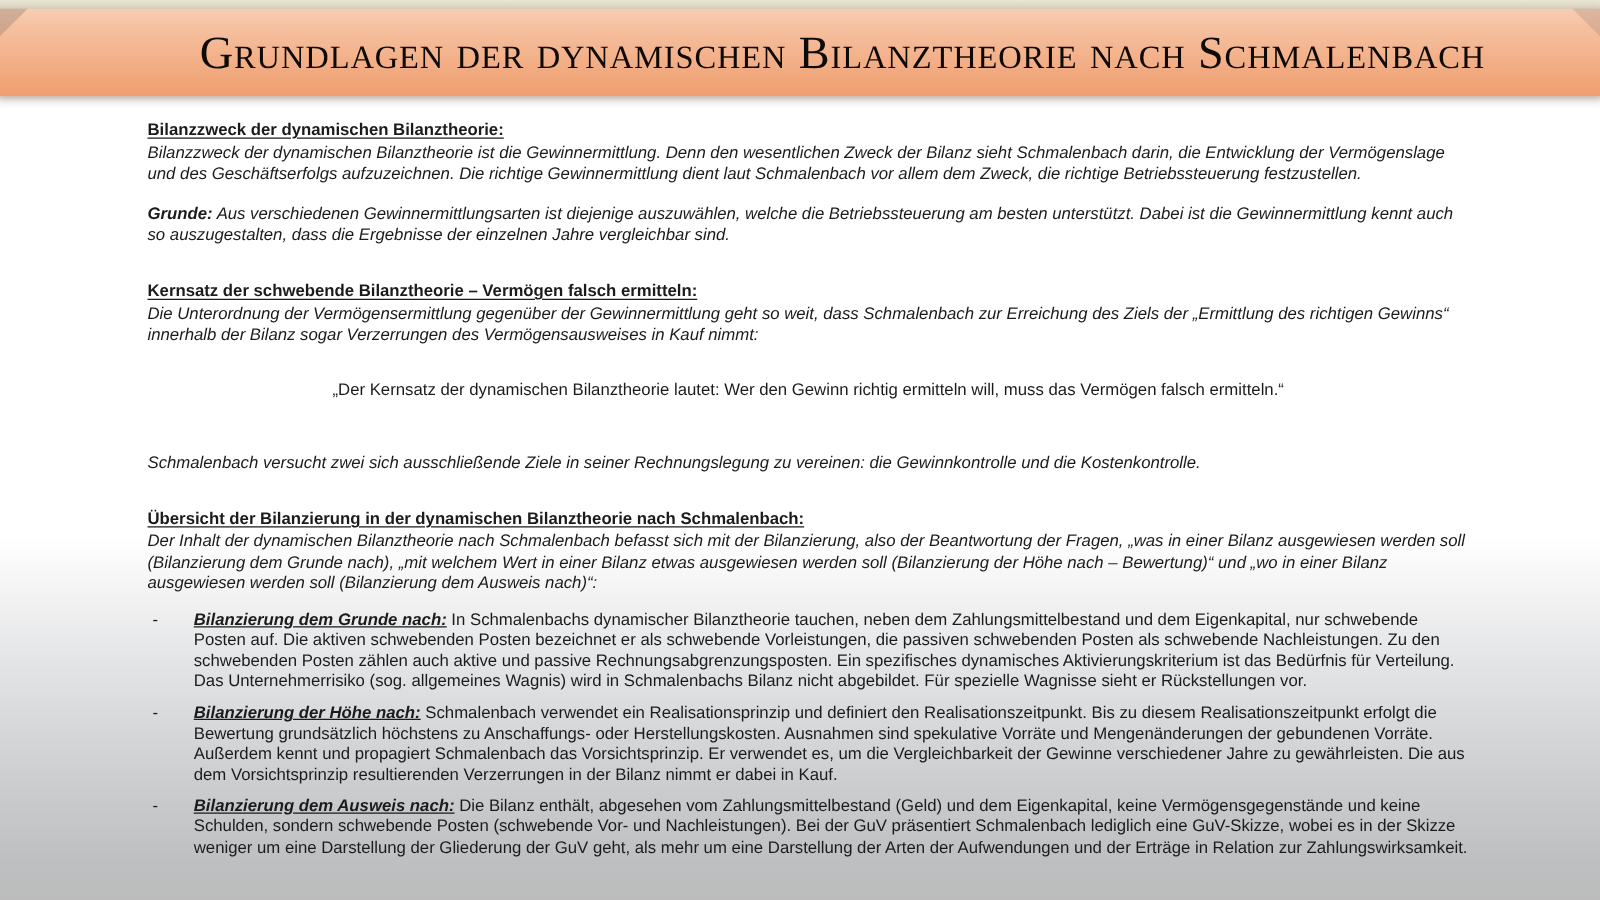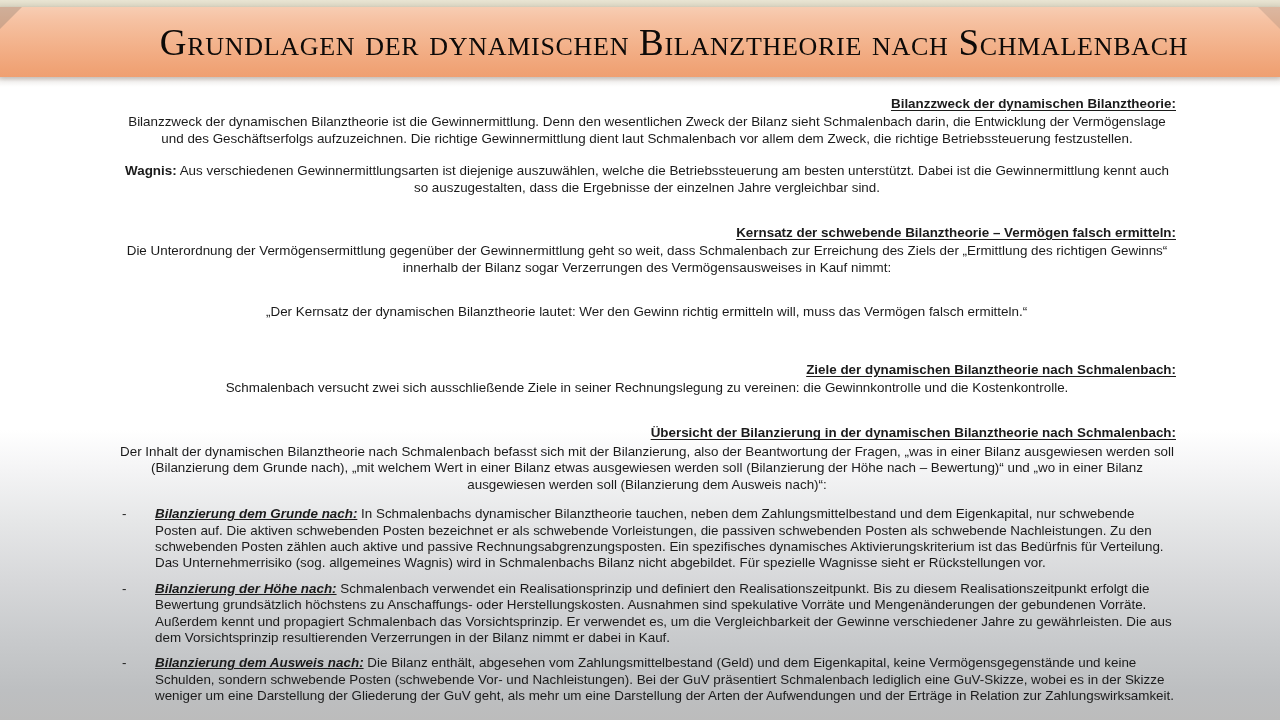--- a/index.html
+++ b/index.html
@@ -119,7 +119,6 @@
     text-decoration: underline;
     text-underline-offset: 2px;
     margin: 0 0 2px 0;
-    text-align: right;
   }
   .para {
     margin: 0;

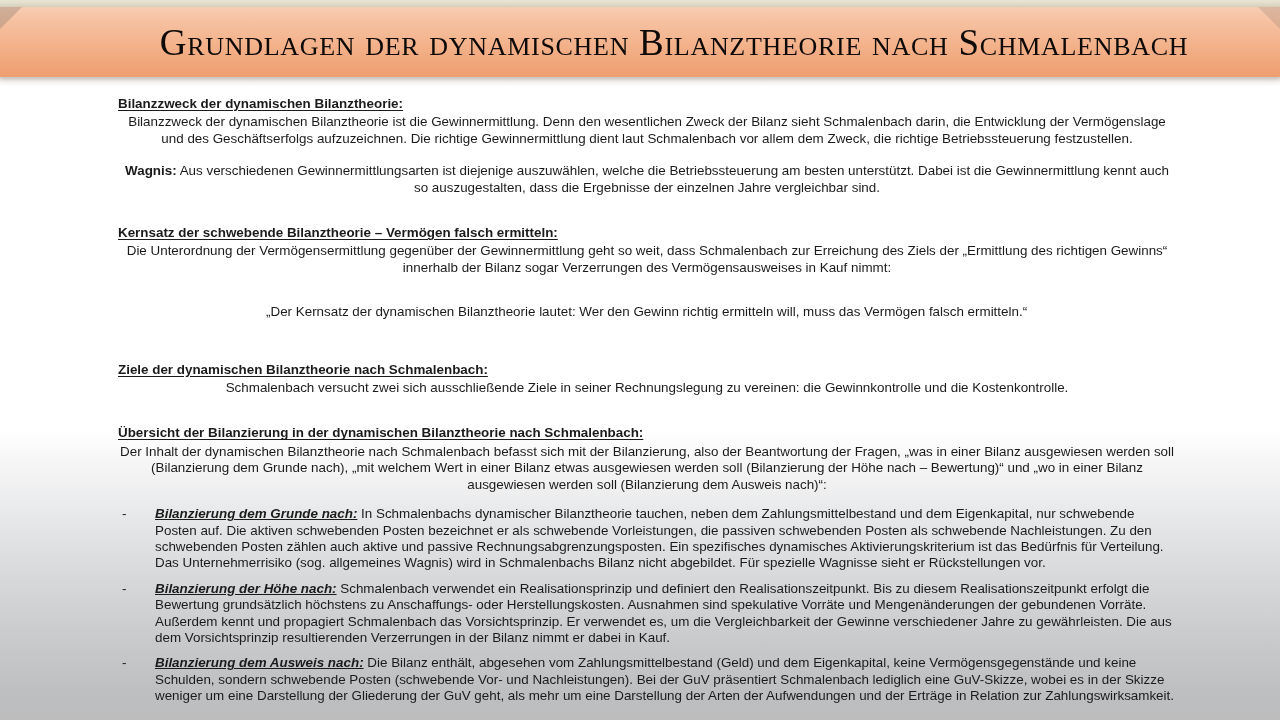--- a/index.html
+++ b/index.html
@@ -122,7 +122,8 @@
   }
   .para {
     margin: 0;
-    text-align: center;
+    text-align: left;
+    font-style: italic;
   }
   .blank {
     height: 16px;

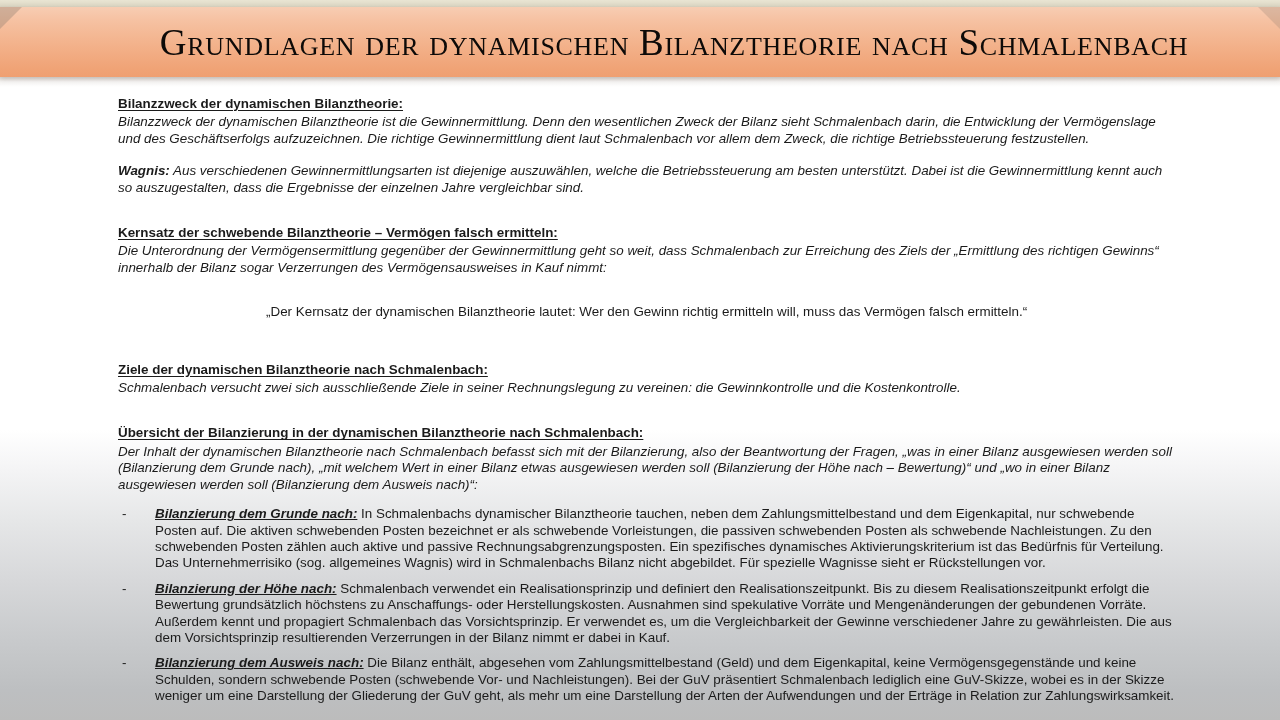--- a/index.html
+++ b/index.html
@@ -180,7 +180,7 @@
       <p class="sec-head">Bilanzzweck der dynamischen Bilanztheorie:</p>
       <p class="para">Bilanzzweck der dynamischen Bilanztheorie ist die Gewinnermittlung. Denn den wesentlichen Zweck der Bilanz sieht Schmalenbach darin, die Entwicklung der Vermögenslage und des Geschäftserfolgs aufzuzeichnen. Die richtige Gewinnermittlung dient laut Schmalenbach vor allem dem Zweck, die richtige Betriebssteuerung festzustellen.</p>
       <div class="blank"></div>
-      <p class="para"><span class="lead">Wagnis:</span><span> Aus verschiedenen Gewinnermittlungsarten ist diejenige auszuwählen, welche die Betriebssteuerung am besten unterstützt. Dabei ist die Gewinnermittlung kennt auch so auszugestalten, dass die Ergebnisse der einzelnen Jahre vergleichbar sind.</span></p>
+      <p class="para"><span class="lead">Grunde:</span><span> Aus verschiedenen Gewinnermittlungsarten ist diejenige auszuwählen, welche die Betriebssteuerung am besten unterstützt. Dabei ist die Gewinnermittlung kennt auch so auszugestalten, dass die Ergebnisse der einzelnen Jahre vergleichbar sind.</span></p>
     </div>
 
     <div class="blank"></div>

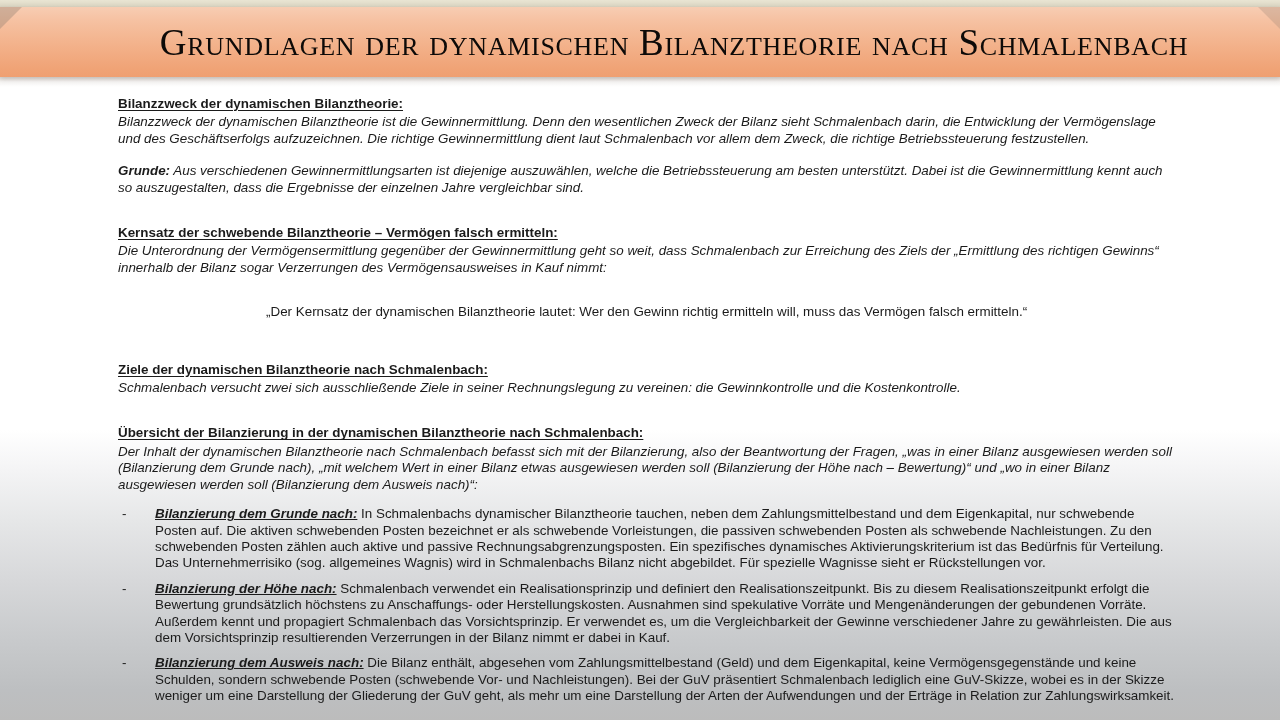--- a/index.html
+++ b/index.html
@@ -197,7 +197,6 @@
     <div class="blank-sm"></div>
 
     <div>
-      <p class="sec-head">Ziele der dynamischen Bilanztheorie nach Schmalenbach:</p>
       <p class="para">Schmalenbach versucht zwei sich ausschließende Ziele in seiner Rechnungslegung zu vereinen: die Gewinnkontrolle und die Kostenkontrolle.</p>
     </div>
 

